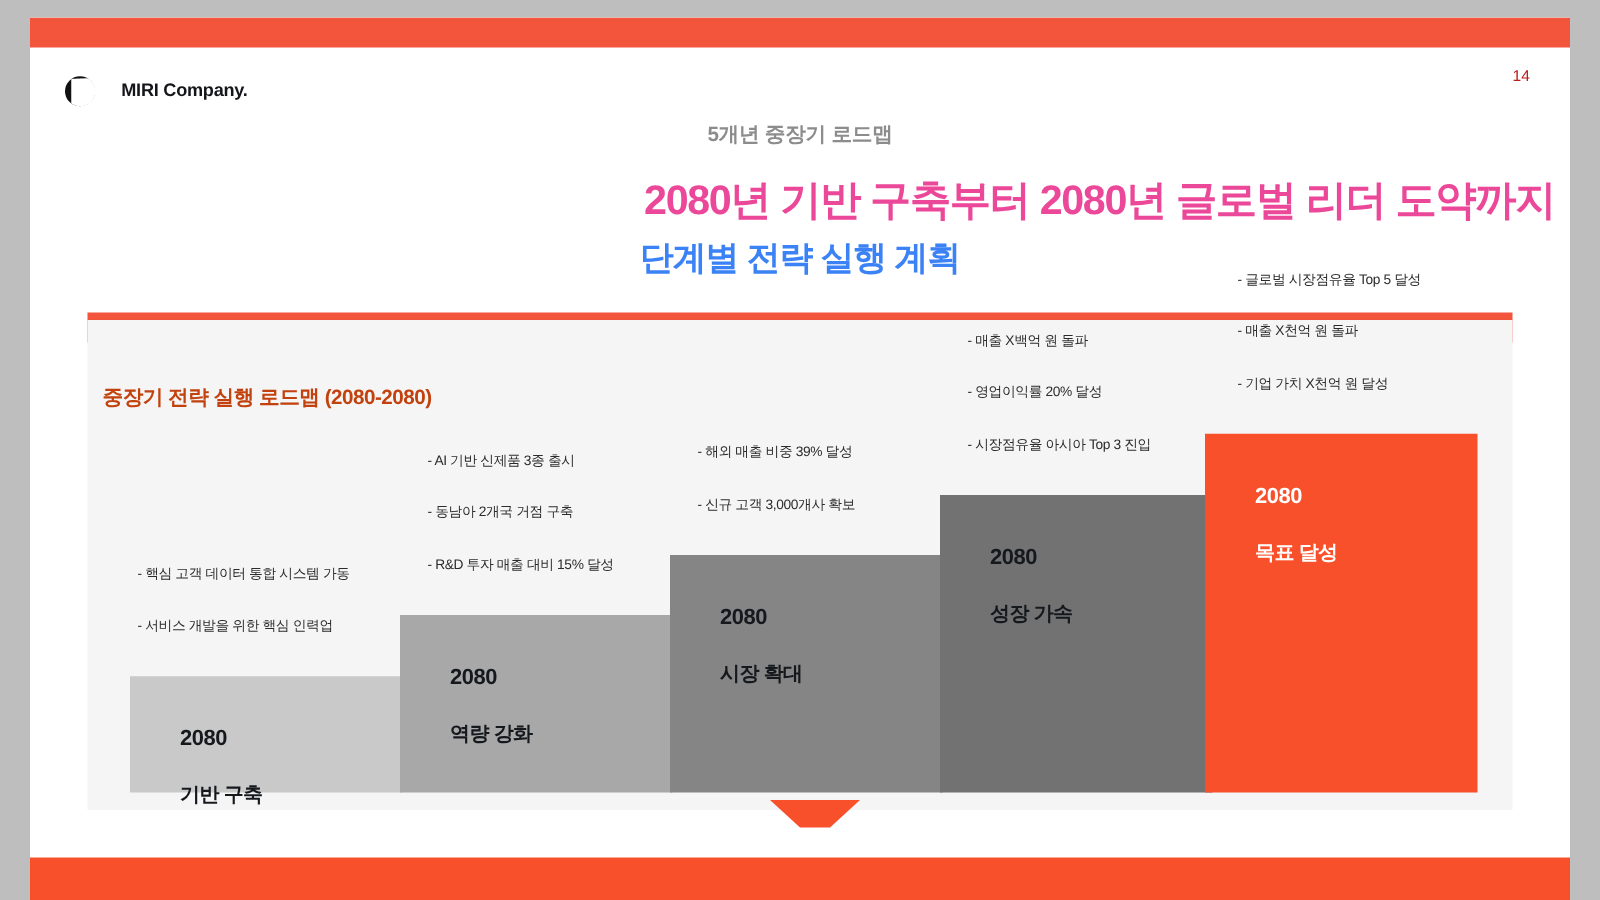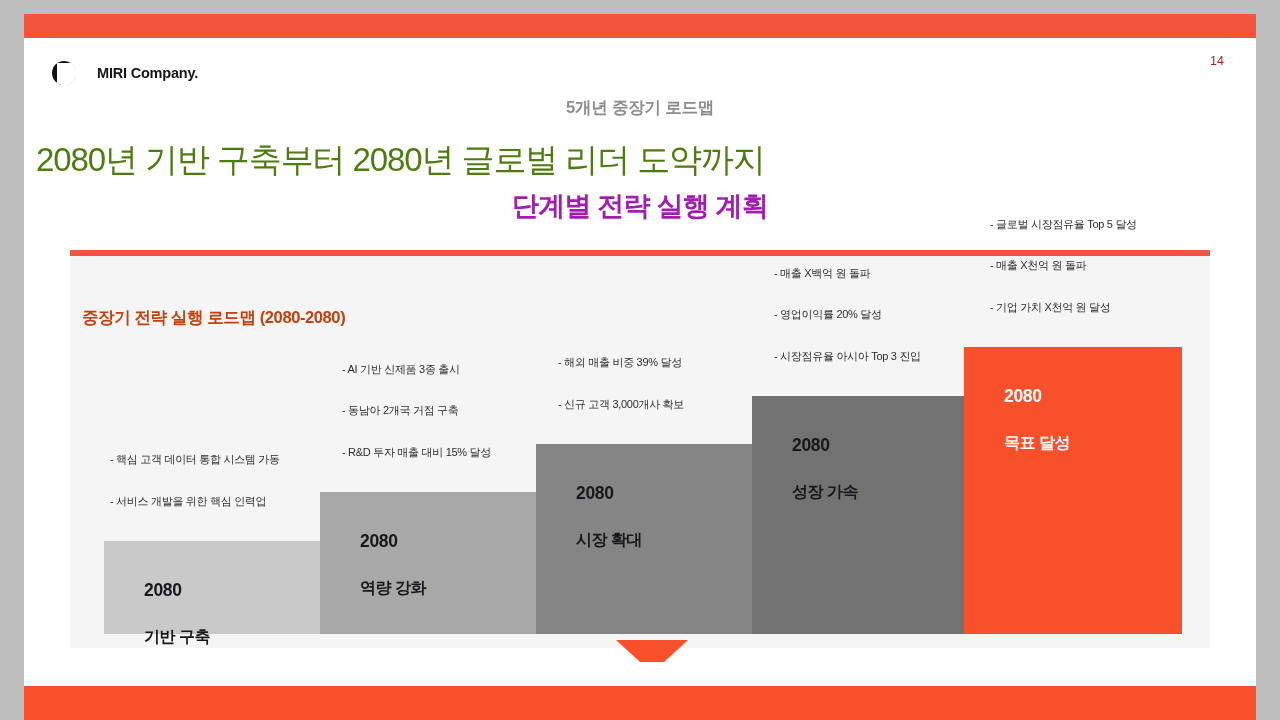--- a/index.html
+++ b/index.html
@@ -53,7 +53,7 @@
   }
   .title-main {
     position:absolute; left:0; top:112px; width:1232px;
-    text-align:left; font-size:33px; font-weight:normal; color:#4d7c0f;
+    text-align:right; font-size:33px; font-weight:bold; color:#ec4899;
     letter-spacing:-1.1px; white-space:nowrap;
   }
   .title-sub {

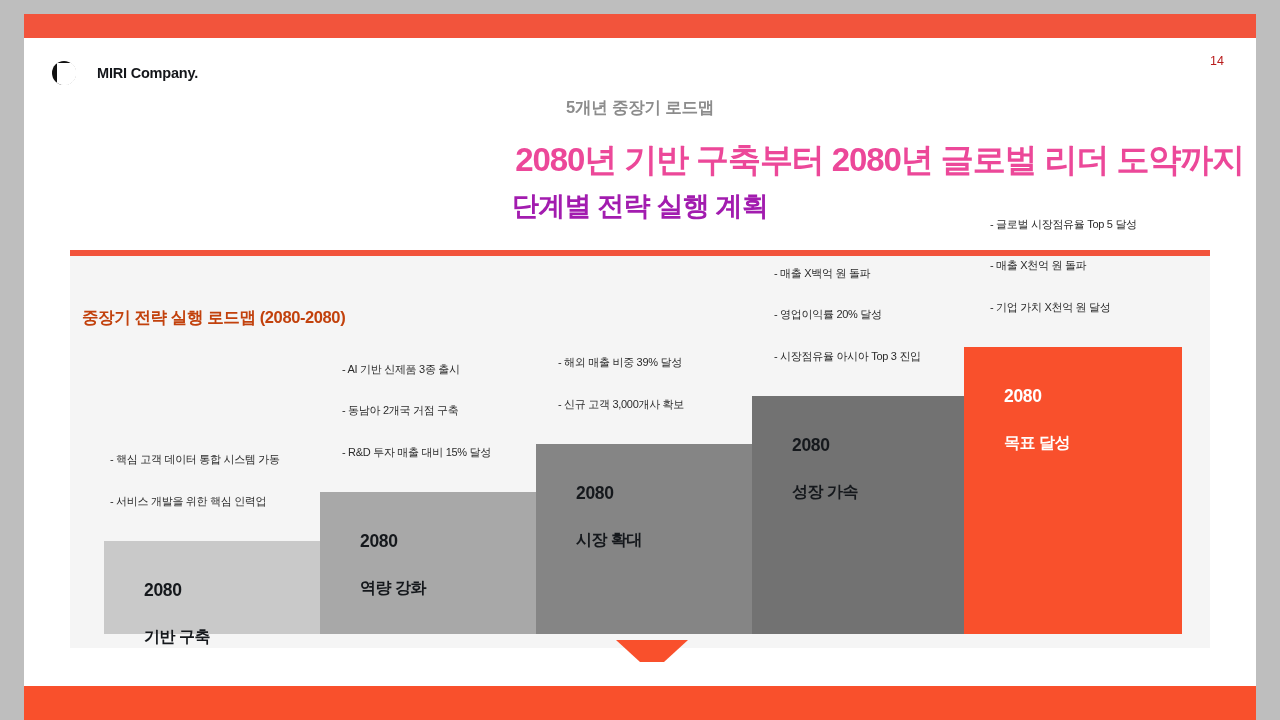--- a/index.html
+++ b/index.html
@@ -58,7 +58,7 @@
   }
   .title-sub {
     position:absolute; left:0; top:162px; width:1232px;
-    text-align:center; font-size:27px; font-weight:bold; color:#a21caf;
+    text-align:center; font-size:27px; font-weight:bold; color:#3b82f6;
     letter-spacing:-0.8px;
   }
   

